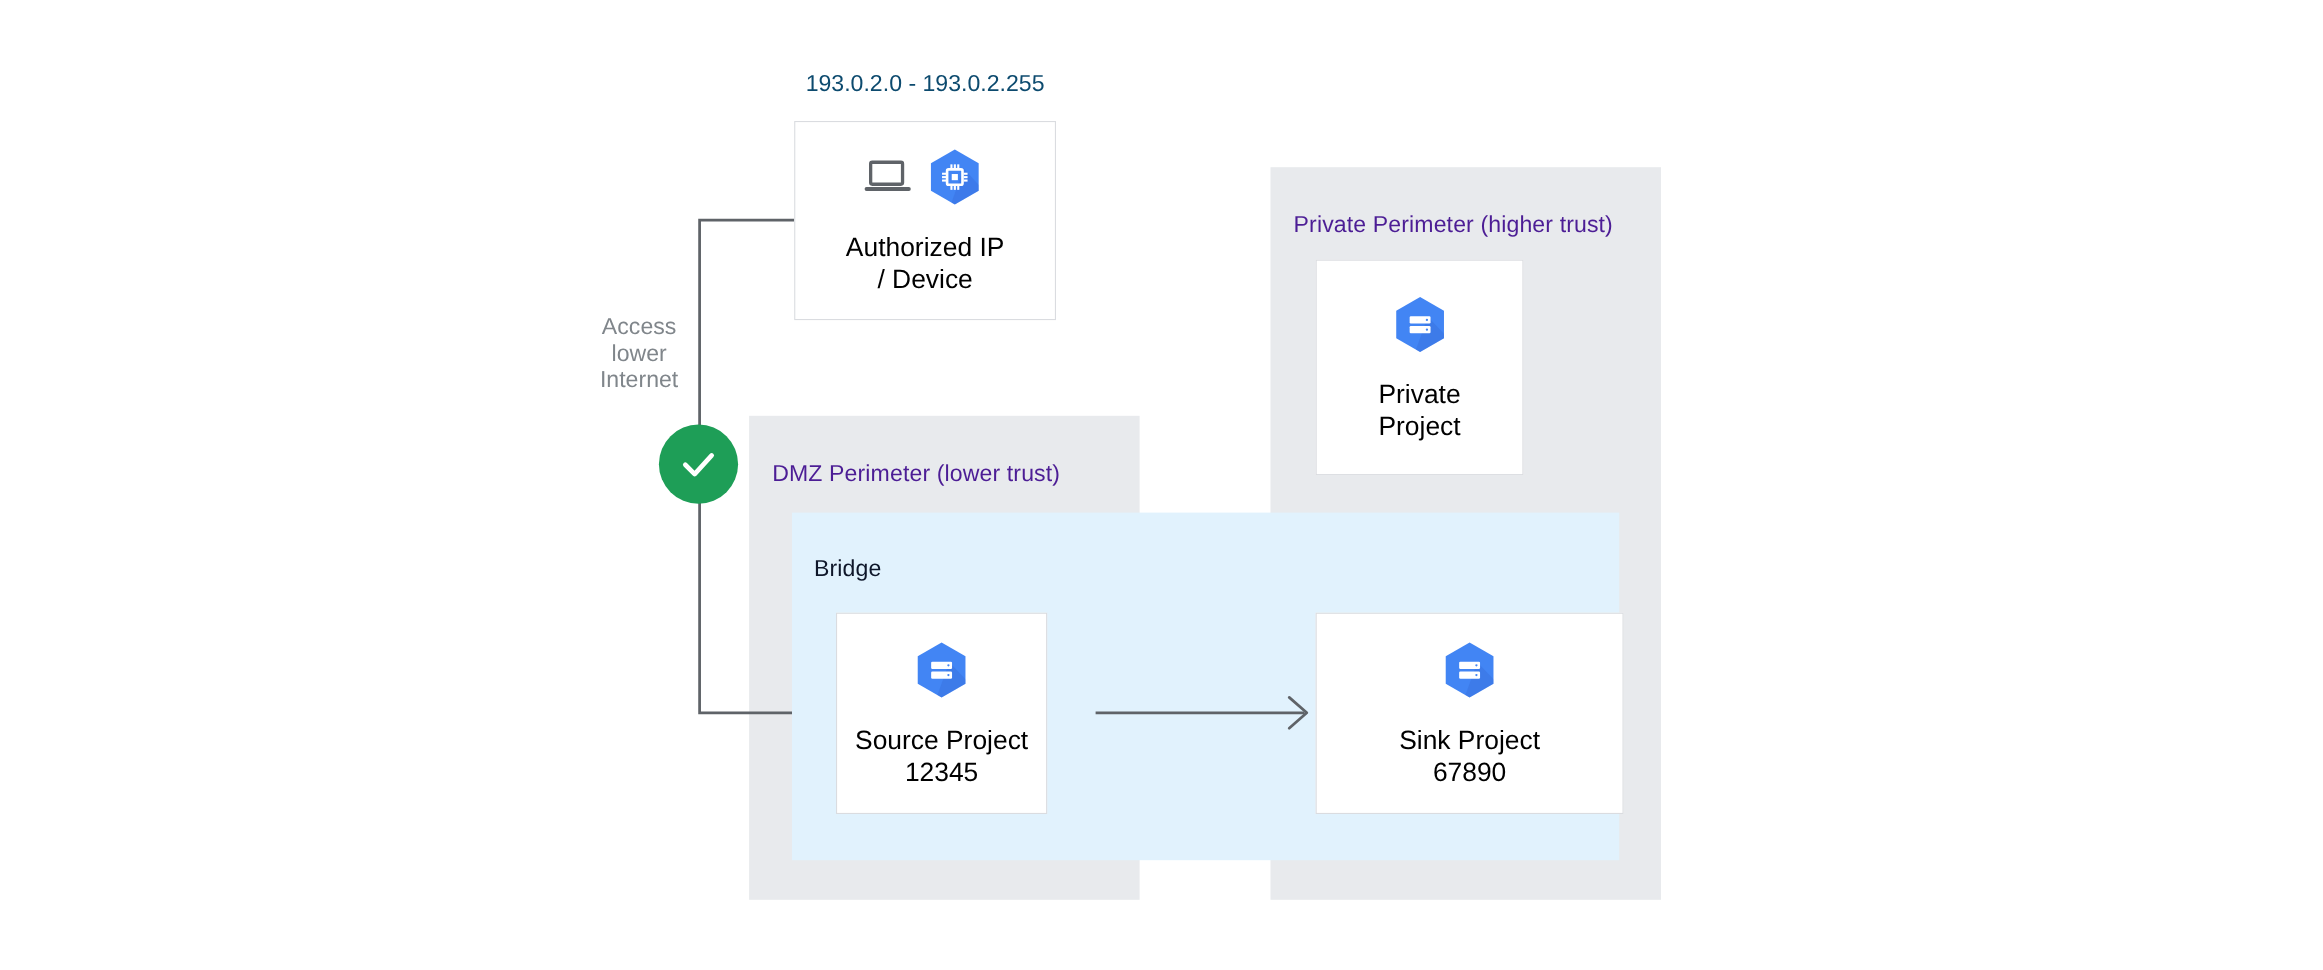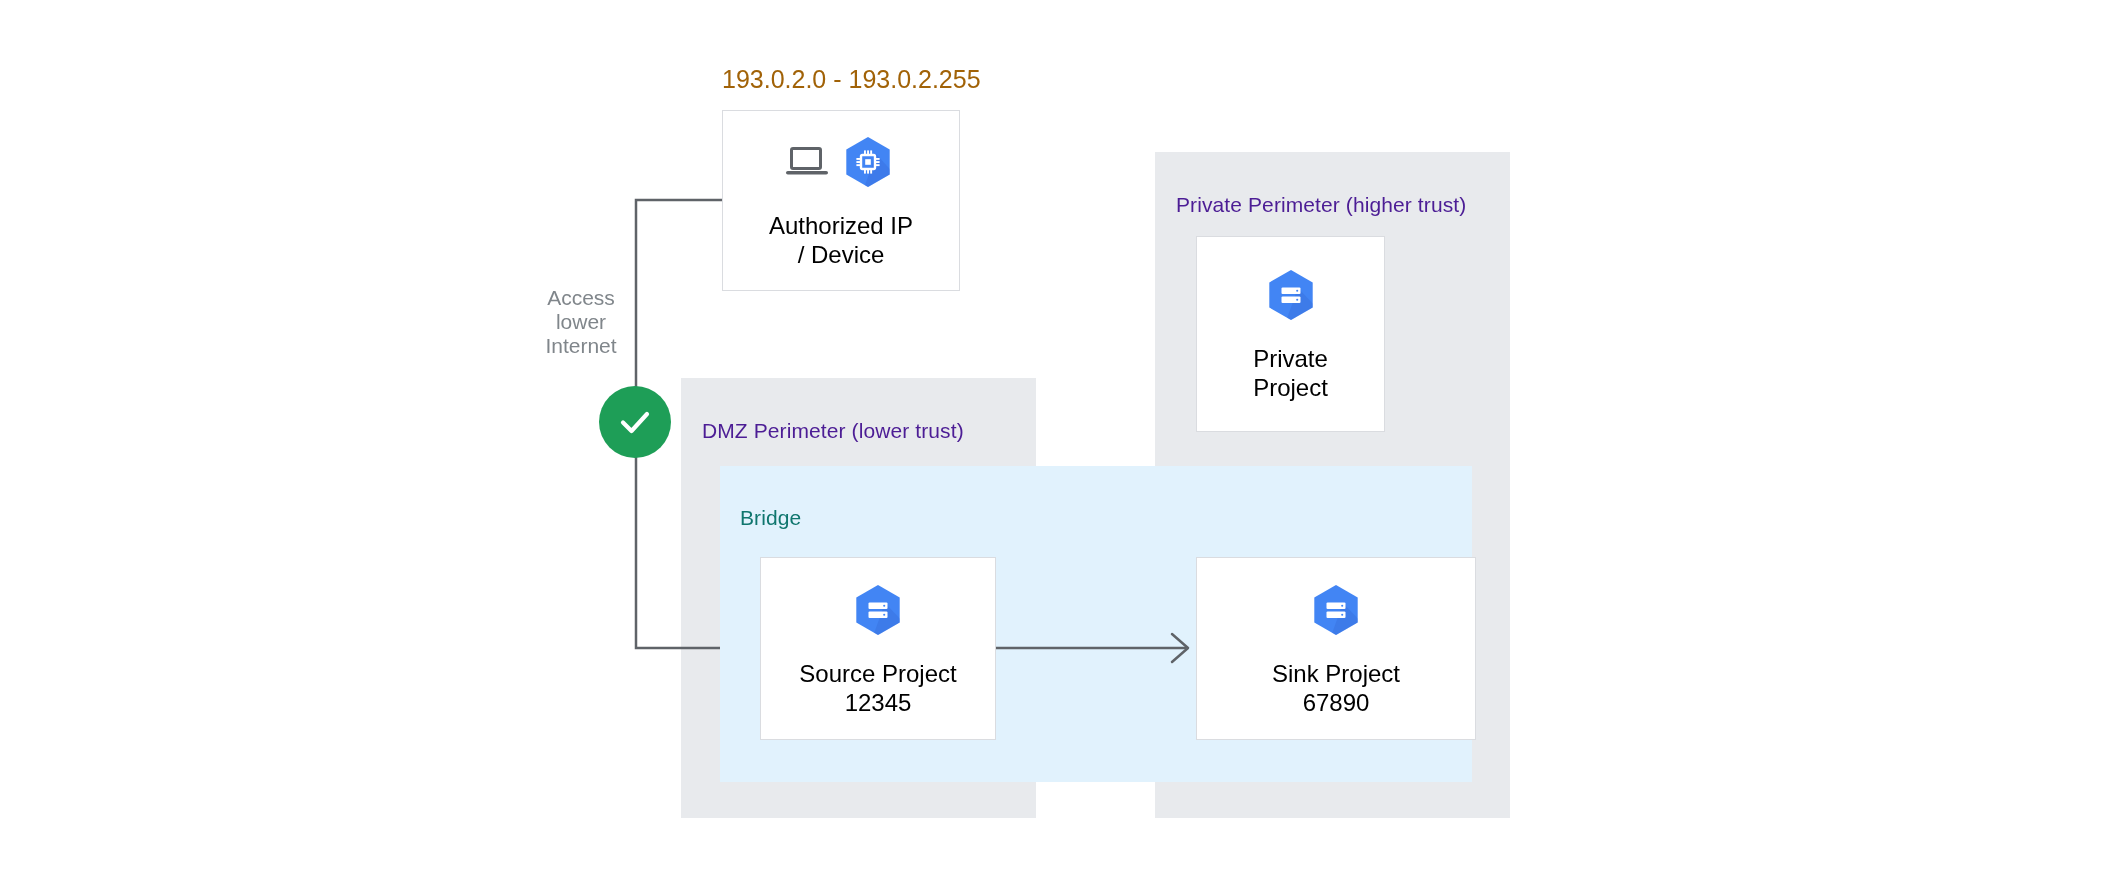--- a/index.html
+++ b/index.html
@@ -84,8 +84,8 @@
   
   .caption {
     position: absolute;
-    font-size: 25px;
-    color: #a16207;
+    font-size: 21px;
+    color: #0c4a6e;
     text-align: center;
     white-space: nowrap;
     z-index: 6;

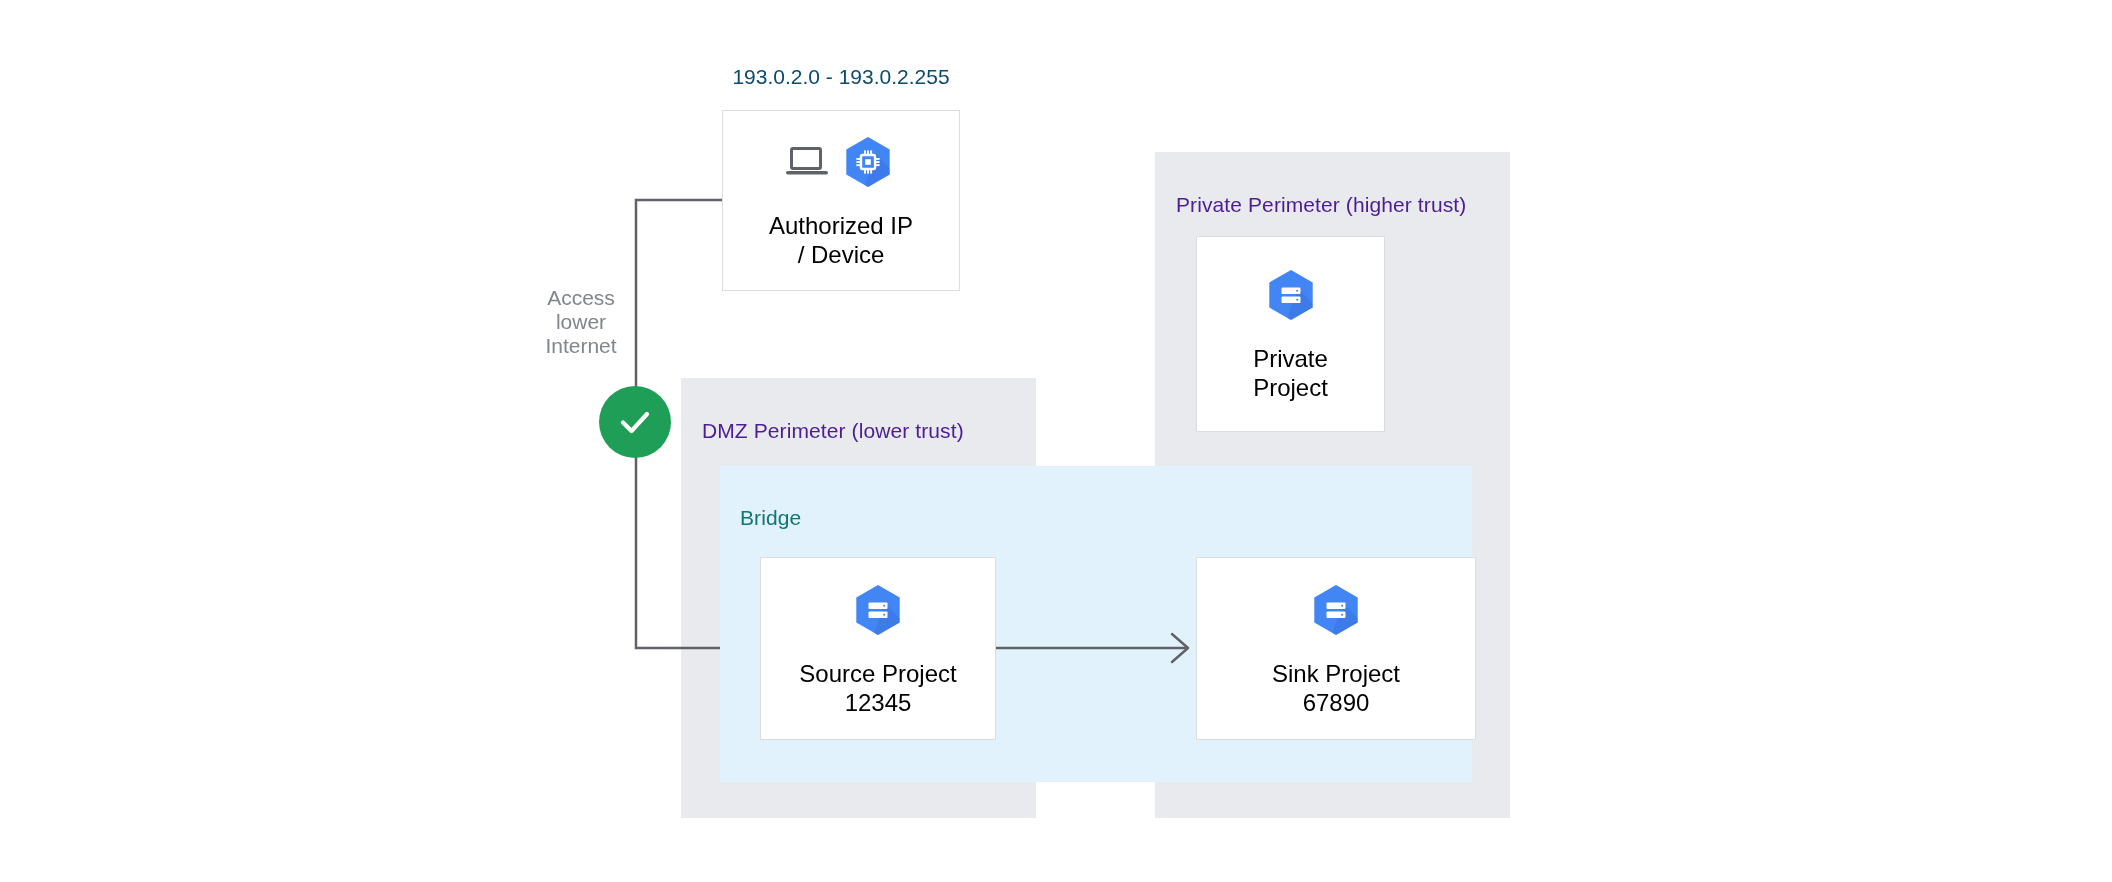--- a/index.html
+++ b/index.html
@@ -47,7 +47,7 @@
     left: 20px;
     top: 40px;
     font-size: 21px;
-    color: #0f766e;
+    color: #0f172a;
     white-space: nowrap;
     letter-spacing: 0.1px;
   }

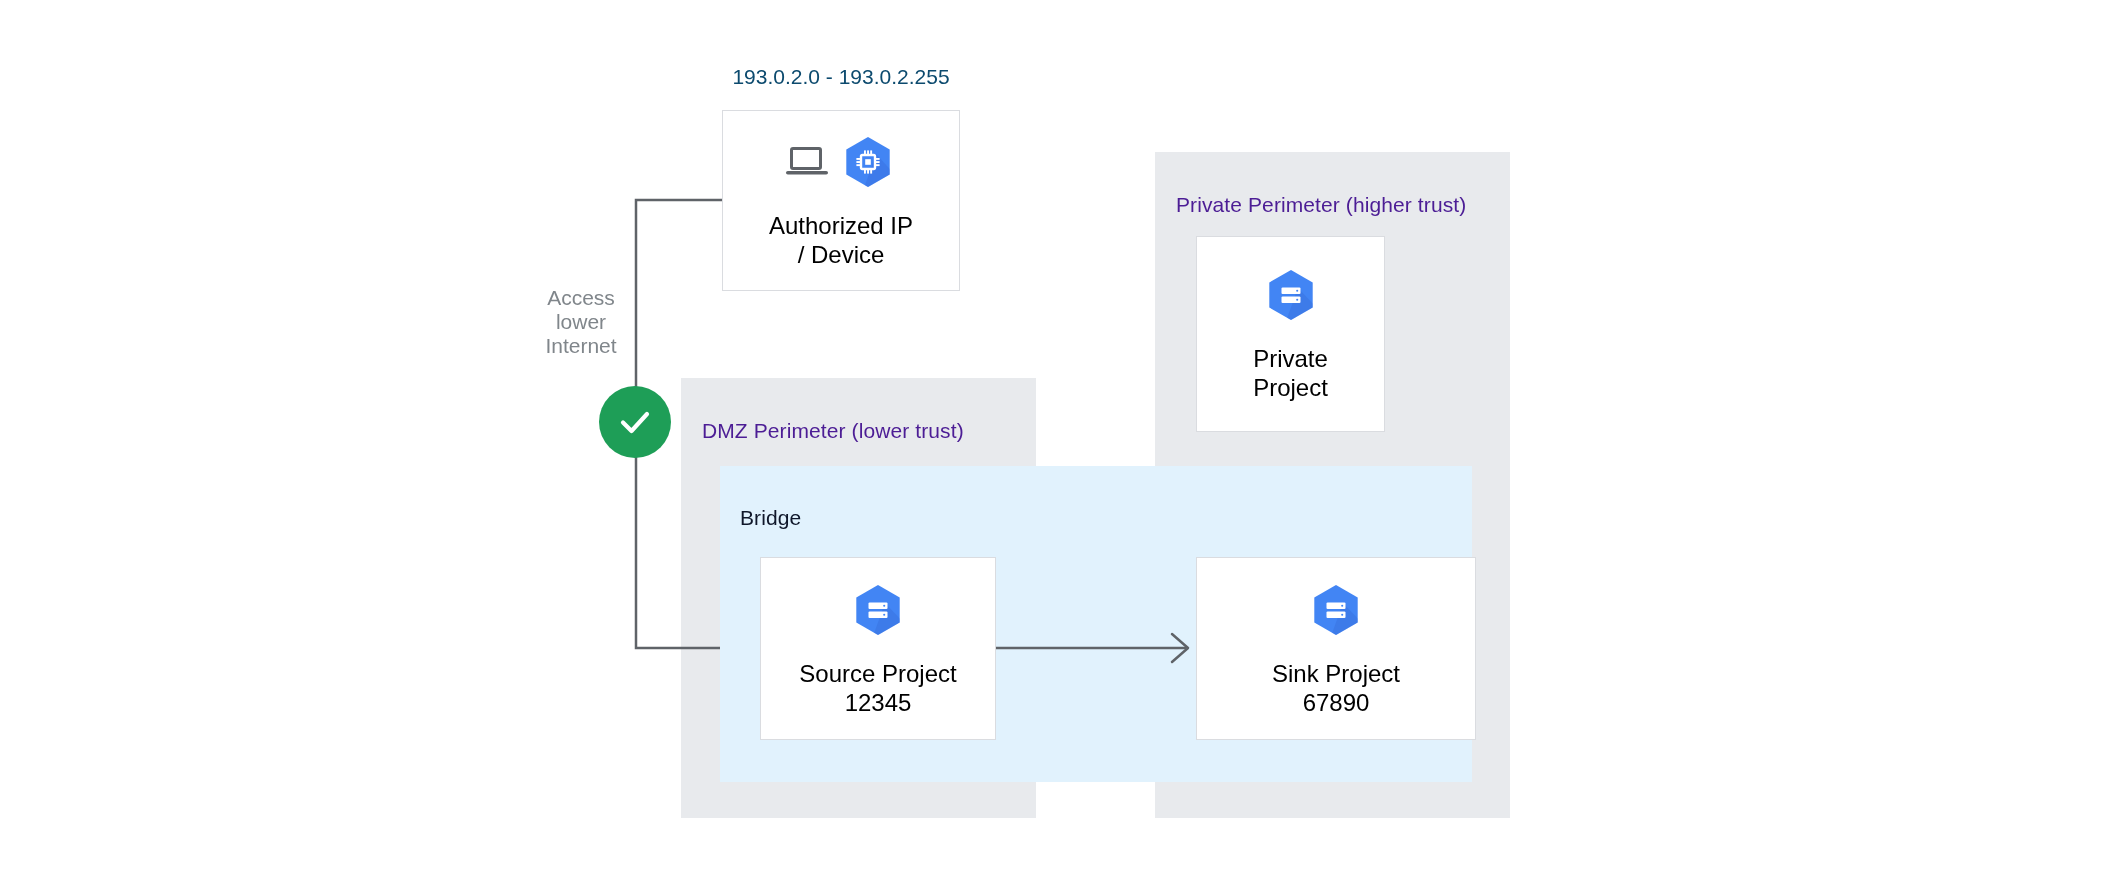--- a/index.html
+++ b/index.html
@@ -227,7 +227,7 @@
 Project</div>
   </div>
 
-  <div class="node" style="left:760px; top:557px; width:236px; height:183px;align-items:center;">
+  <div class="node" style="left:760px; top:557px; width:192px; height:183px;align-items:center;">
     <div class="node-icons">
       <span style="display:block;">
         <svg width="58" height="58" viewBox="0 0 58 58" xmlns="http://www.w3.org/2000/svg">

